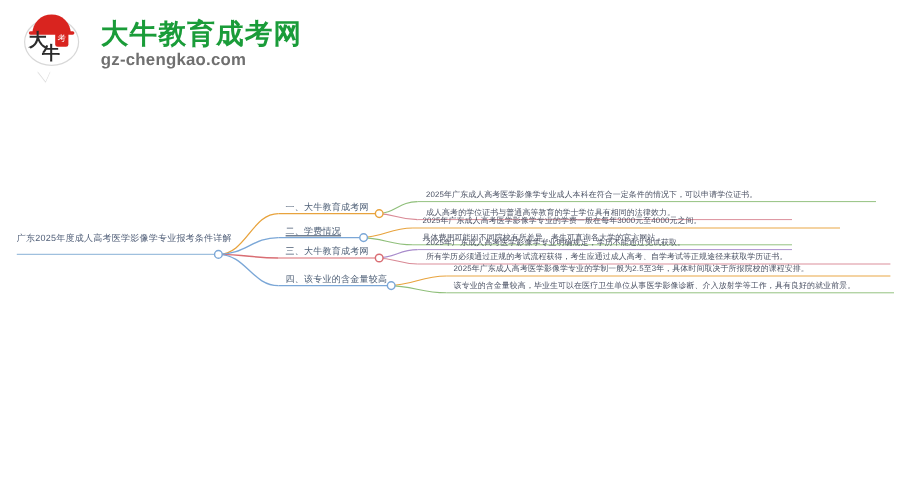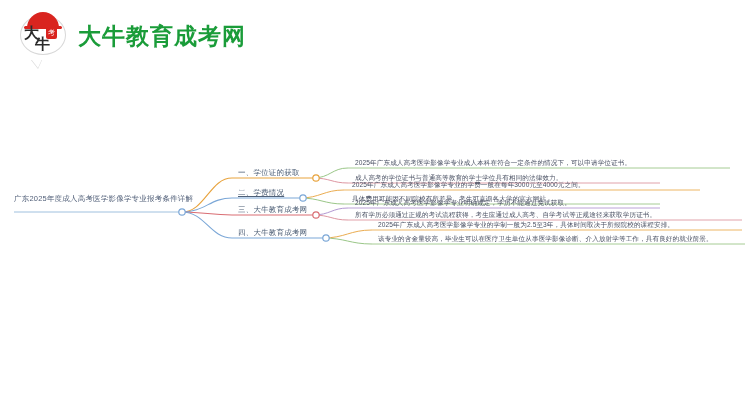--- a/index.html
+++ b/index.html
@@ -109,7 +109,7 @@
   .cally .c1 { position:absolute; left: 0px; top: 2px; }
   .cally .c2 { position:absolute; left: 11px; top: 13px; }
 
-  #logo-text { display: flex; flex-direction: column; justify-content: space-between; }
+  #logo-text { display: flex; flex-direction: column; justify-content: space-between; margin-left: 6px; }
   #brand-name {
     color: #1a9c39;
     font-size: 23px;

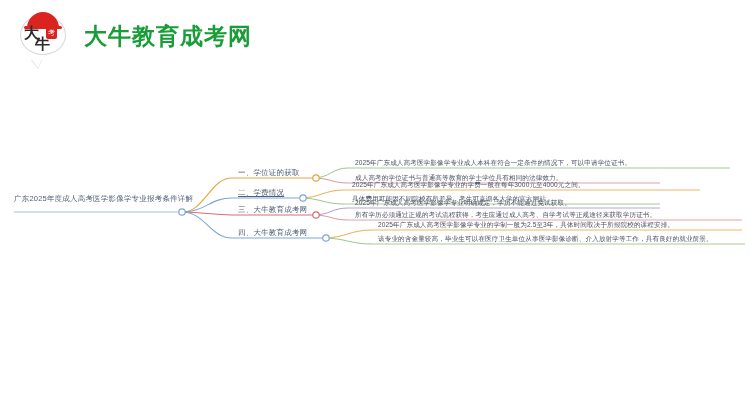--- a/index.html
+++ b/index.html
@@ -185,6 +185,7 @@
     </div>
     <div id="logo-text">
       <div id="brand-name">大牛教育成考网</div>
+      <div id="brand-url">gz-chengkao.com</div>
     </div>
   </div>
 </div>

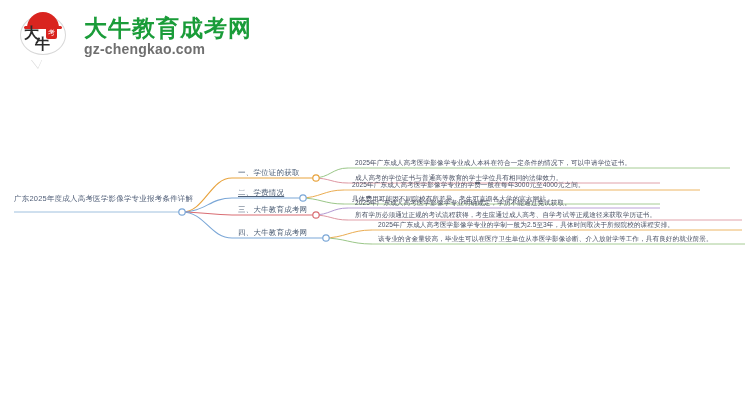--- a/index.html
+++ b/index.html
@@ -235,7 +235,7 @@
 
   <div class="node-label" id="root-label">广东2025年度成人高考医学影像学专业报考条件详解</div>
 
-  <div class="node-label branch-label" style="left:238px; top:18px;">一、学位证的获取</div>
+  <div class="node-label branch-label" style="left:238px; top:18px;">一、大牛教育成考网</div>
   <div class="node-label branch-label" style="left:238px; top:38px;text-decoration:underline;">二、学费情况</div>
   <div class="node-label branch-label" style="left:238px; top:55px;">三、大牛教育成考网</div>
   <div class="node-label branch-label" style="left:238px; top:78px;">四、大牛教育成考网</div>

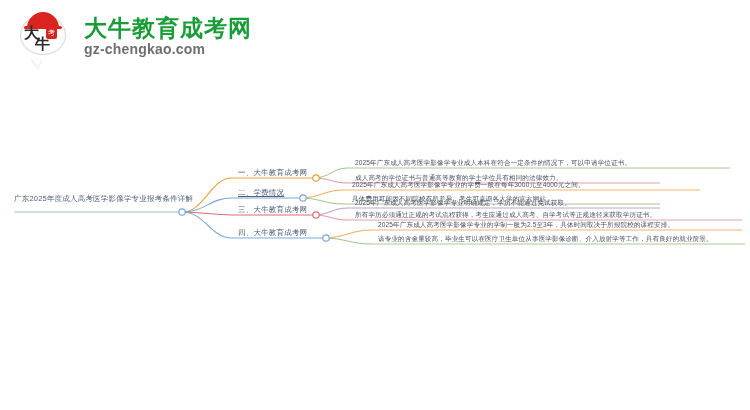--- a/index.html
+++ b/index.html
@@ -238,7 +238,7 @@
   <div class="node-label branch-label" style="left:238px; top:18px;">一、大牛教育成考网</div>
   <div class="node-label branch-label" style="left:238px; top:38px;text-decoration:underline;">二、学费情况</div>
   <div class="node-label branch-label" style="left:238px; top:55px;">三、大牛教育成考网</div>
-  <div class="node-label branch-label" style="left:238px; top:78px;">四、大牛教育成考网</div>
+  <div class="node-label branch-label" style="left:238px; top:78px;">四、该专业的含金量较高</div>
 
   <div class="node-label leaf-label" style="left:355px; top:9px;">2025年广东成人高考医学影像学专业成人本科在符合一定条件的情况下，可以申请学位证书。</div>
   <div class="node-label leaf-label" style="left:355px; top:24px;">成人高考的学位证书与普通高等教育的学士学位具有相同的法律效力。</div>

